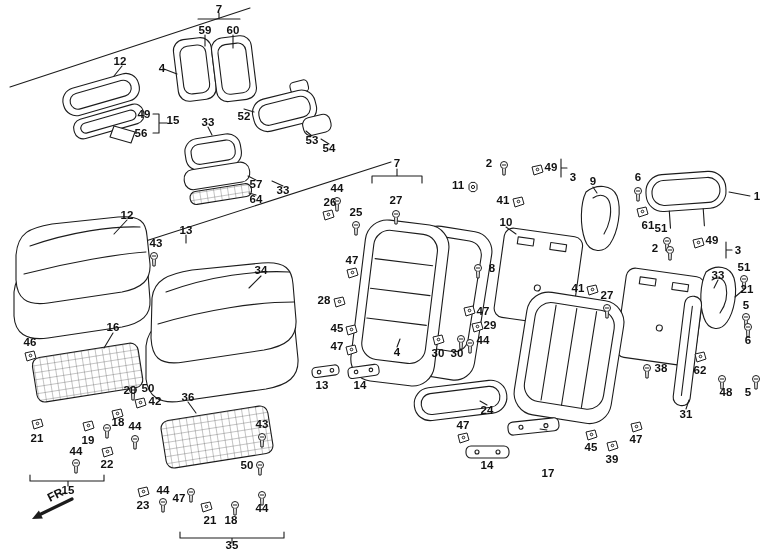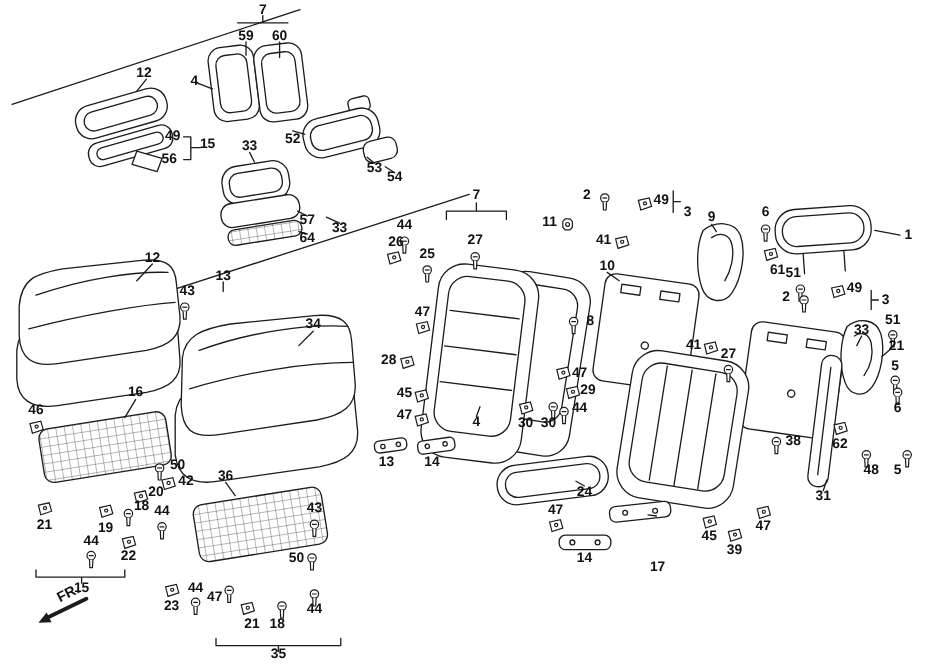--- a/index.html
+++ b/index.html
@@ -267,7 +267,7 @@
       <div class="callout" style="left: 30px; top: 342px;">46</div>
       <div class="callout" style="left: 148px; top: 388px;">50</div>
       <div class="callout" style="left: 155px; top: 401px;">42</div>
-      <div class="callout" style="left: 130px; top: 410px;">20</div>
+      <div class="callout" style="left: 130px; top: 390px;">20</div>
       <div class="callout" style="left: 118px; top: 422px;">18</div>
       <div class="callout" style="left: 135px; top: 426px;">44</div>
       <div class="callout" style="left: 37px; top: 438px;">21</div>

